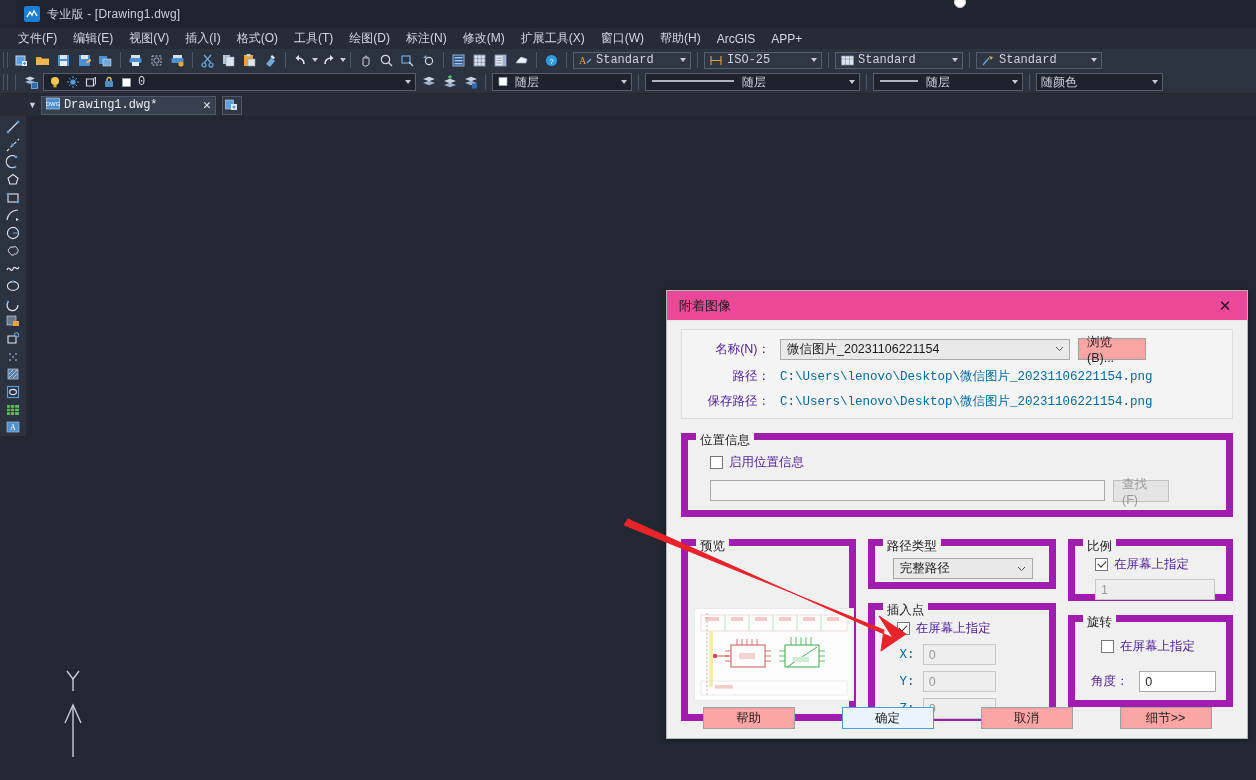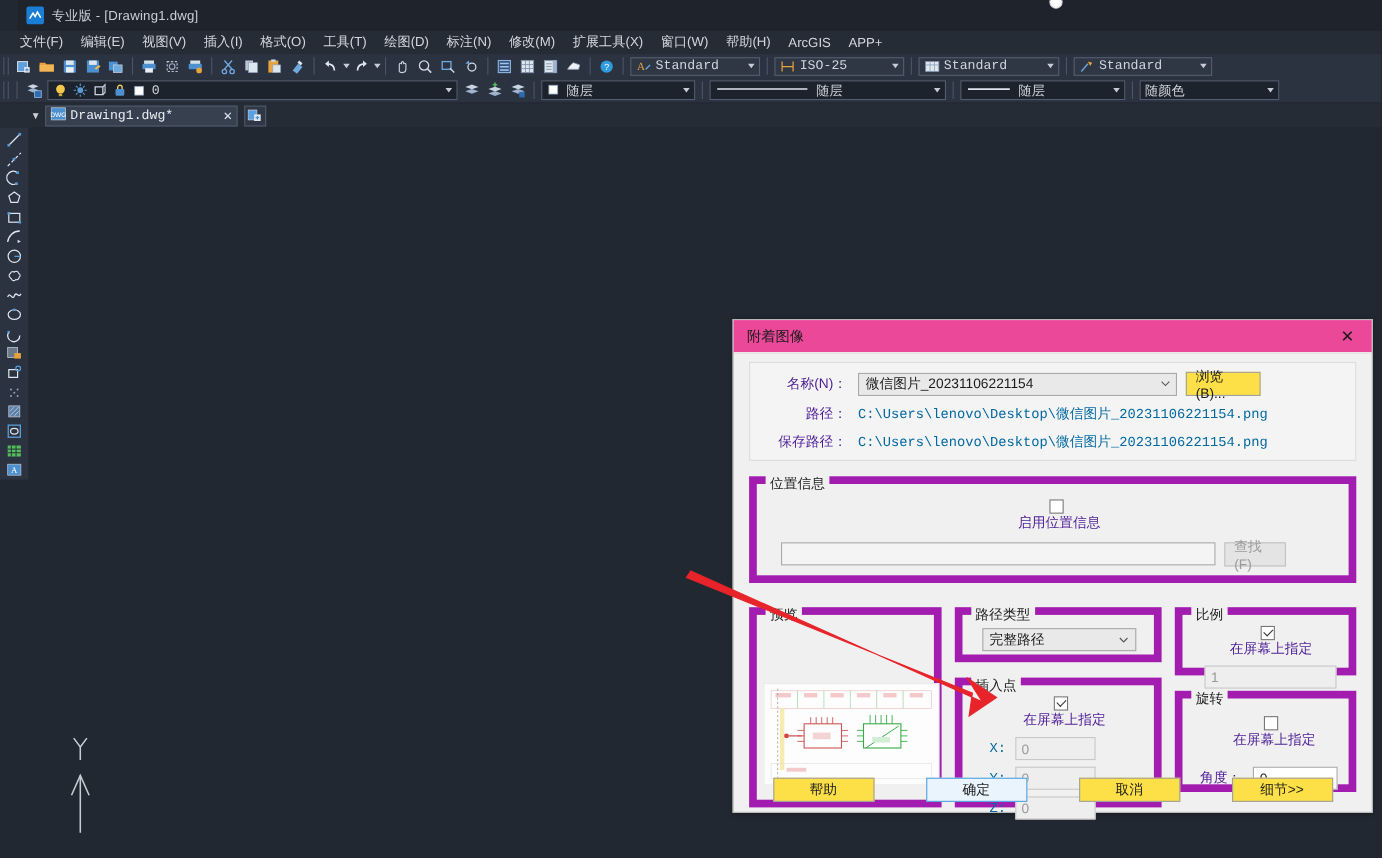--- a/index.html
+++ b/index.html
@@ -148,7 +148,7 @@
   .select .sa { width:16px; display:flex; align-items:center; justify-content:center; }
 
   .btn {
-    background:#fde047; border:1px solid #a0a0a0; height:22px;
+    background:#fca5a5; border:1px solid #a0a0a0; height:22px;
     display:flex; align-items:center; justify-content:center;
     font-size:12.5px; color:#1b1b1b; font-family:"Liberation Sans", sans-serif;
     padding:0 8px;

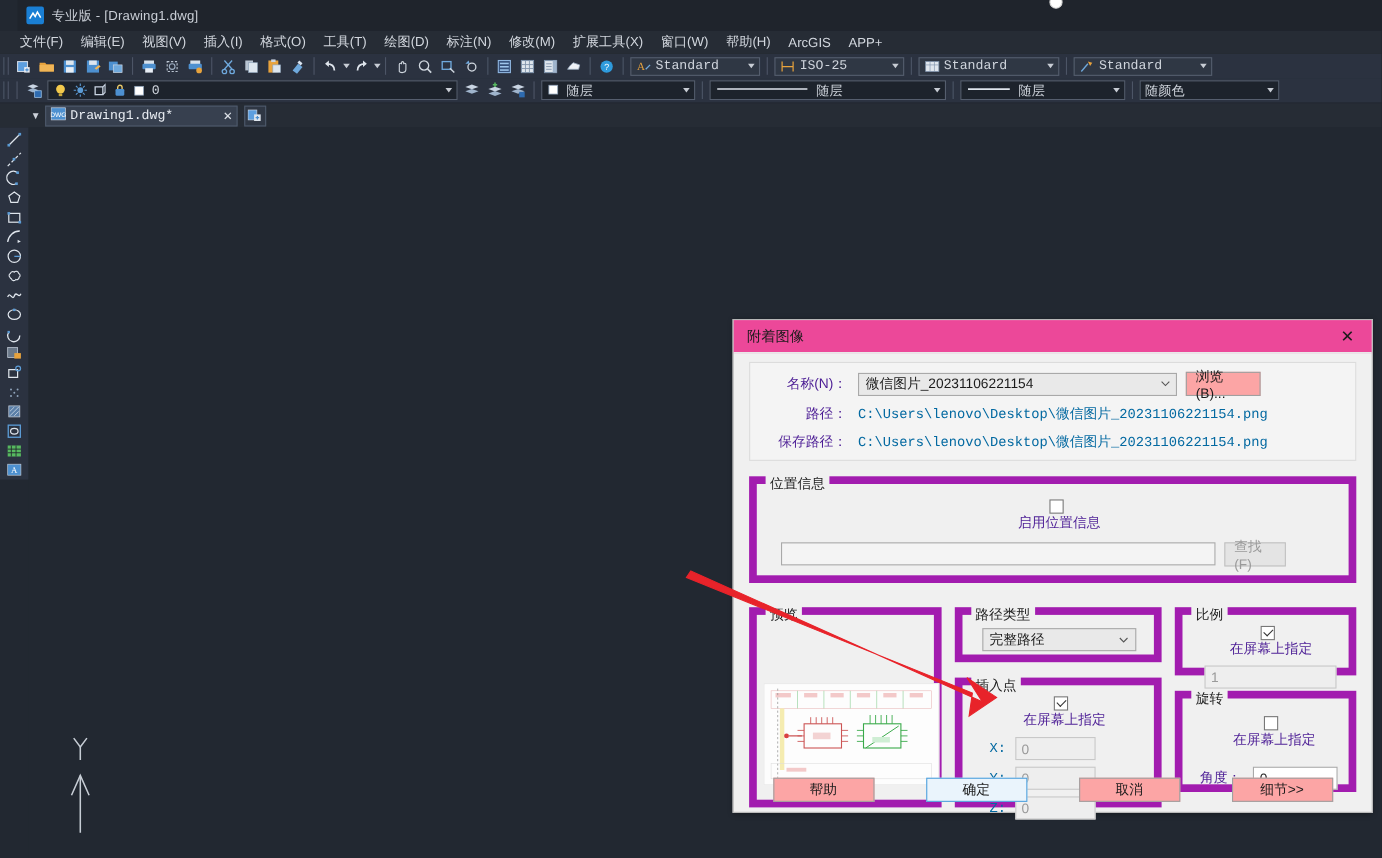--- a/index.html
+++ b/index.html
@@ -164,7 +164,7 @@
     font-size:12.5px; color:#1b1b1b;
   }
 
-  .chk { display:flex; align-items:center;flex-direction:column; }
+  .chk { display:flex; align-items:center; }
   .chkbox {
     width:13px; height:13px; border:1px solid #777; background:#fff;
     display:flex; align-items:center; justify-content:center; margin-right:6px; flex:0 0 auto;

